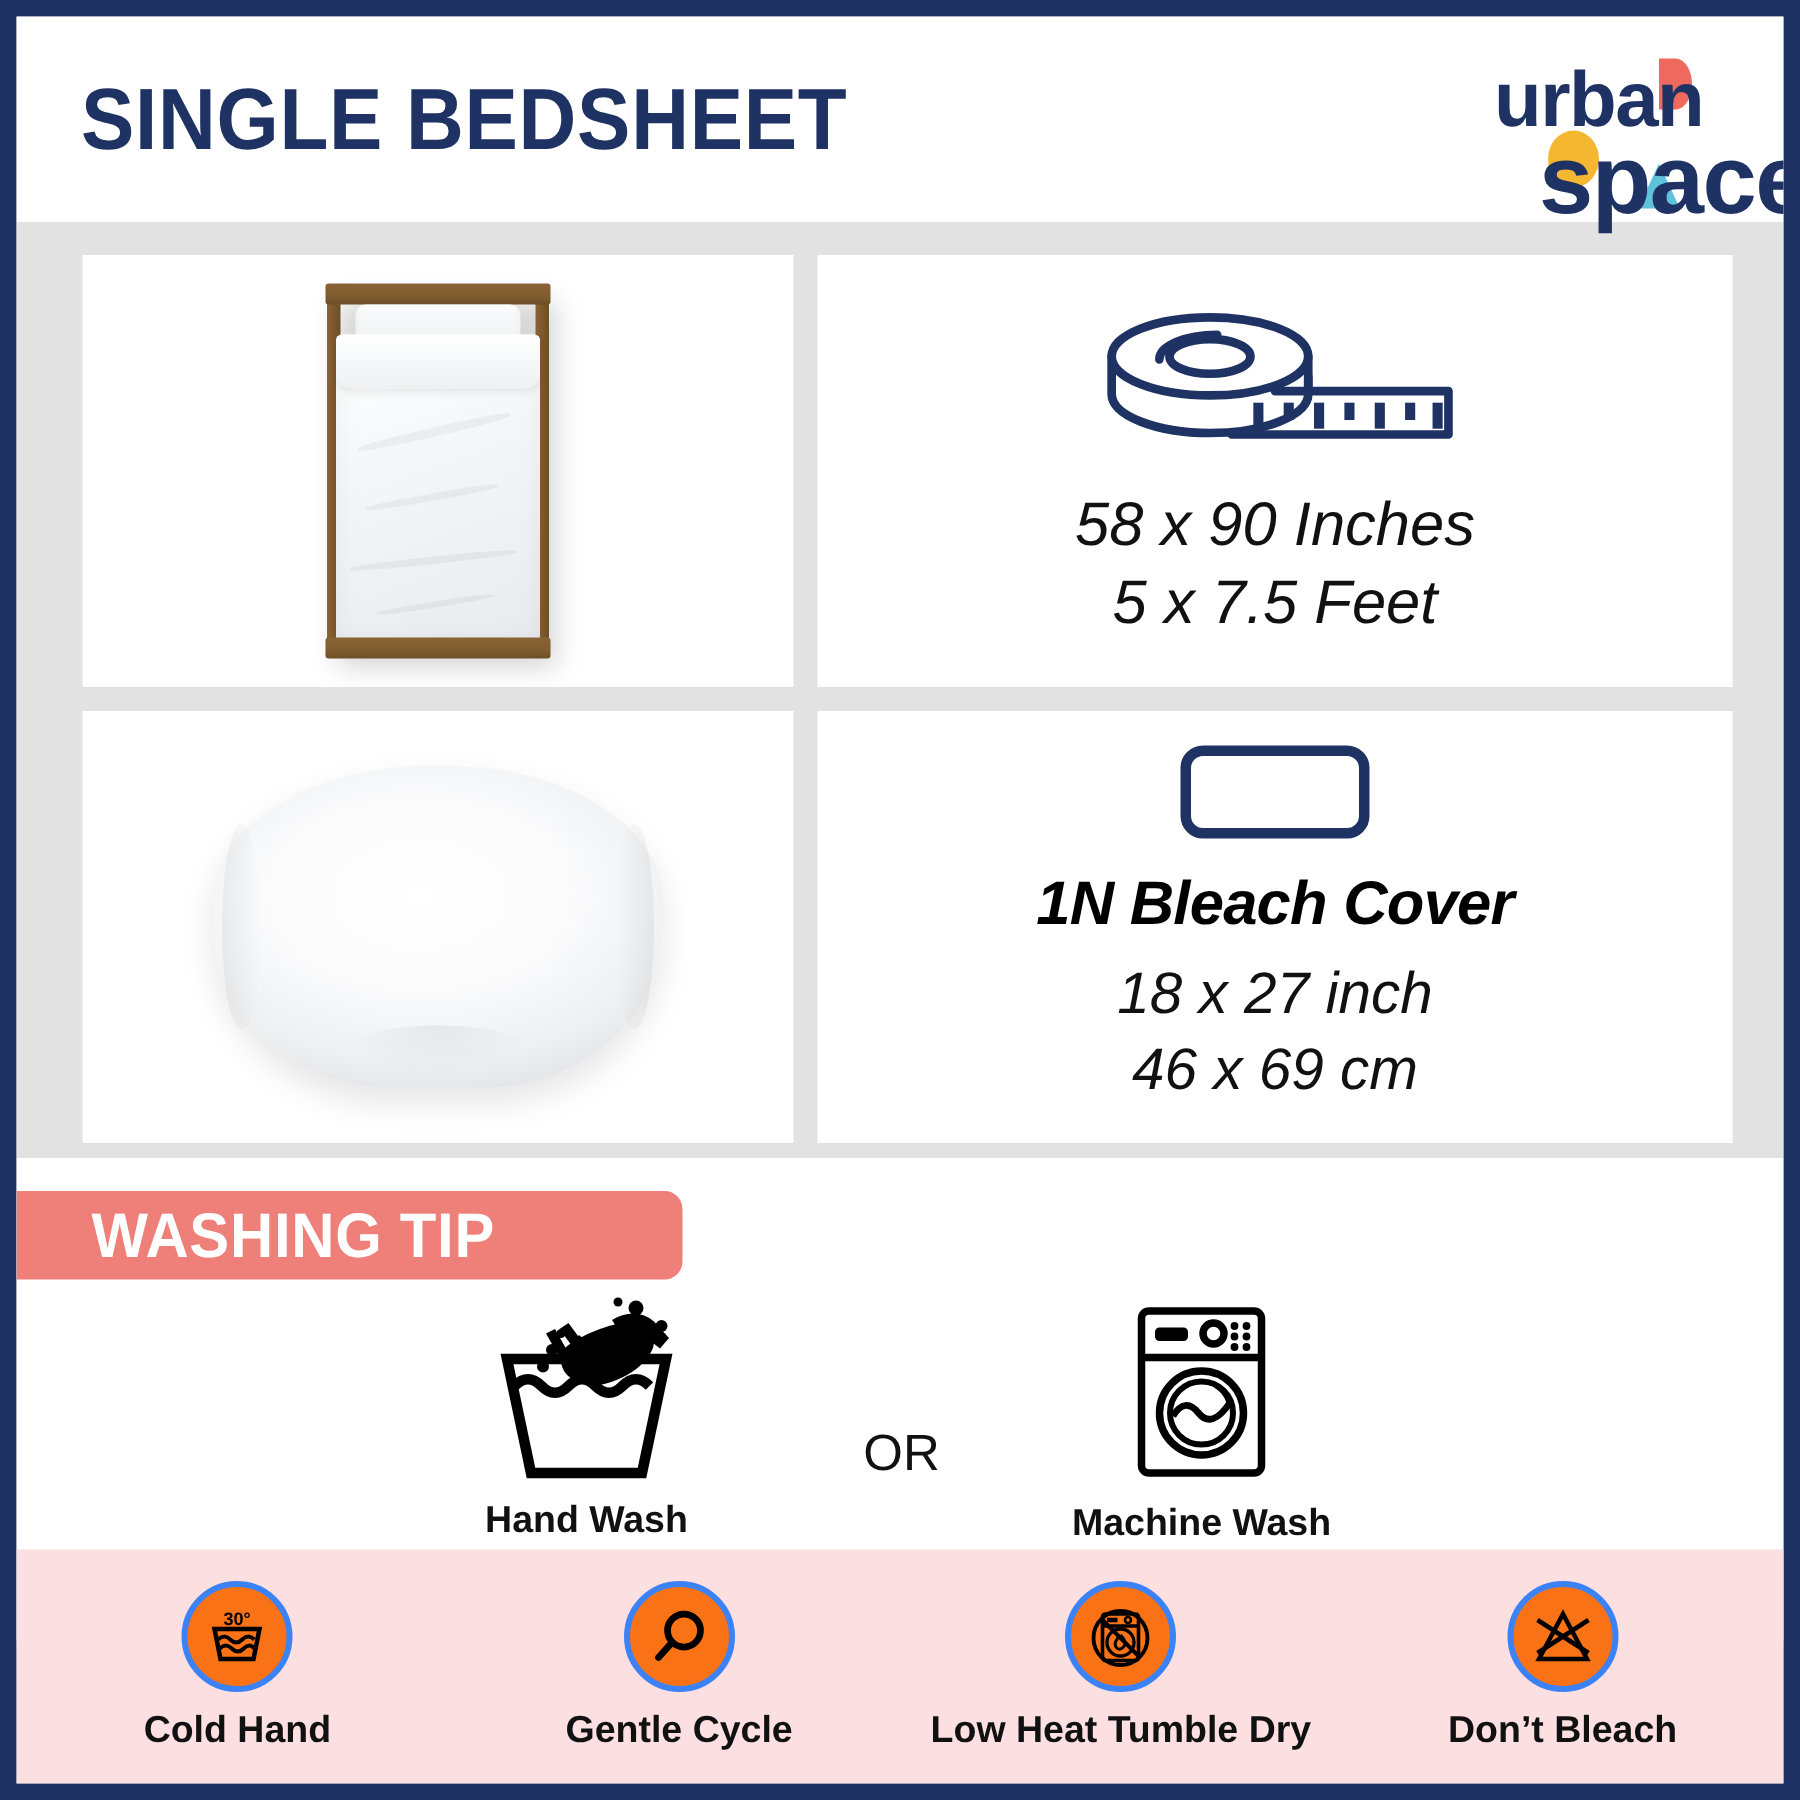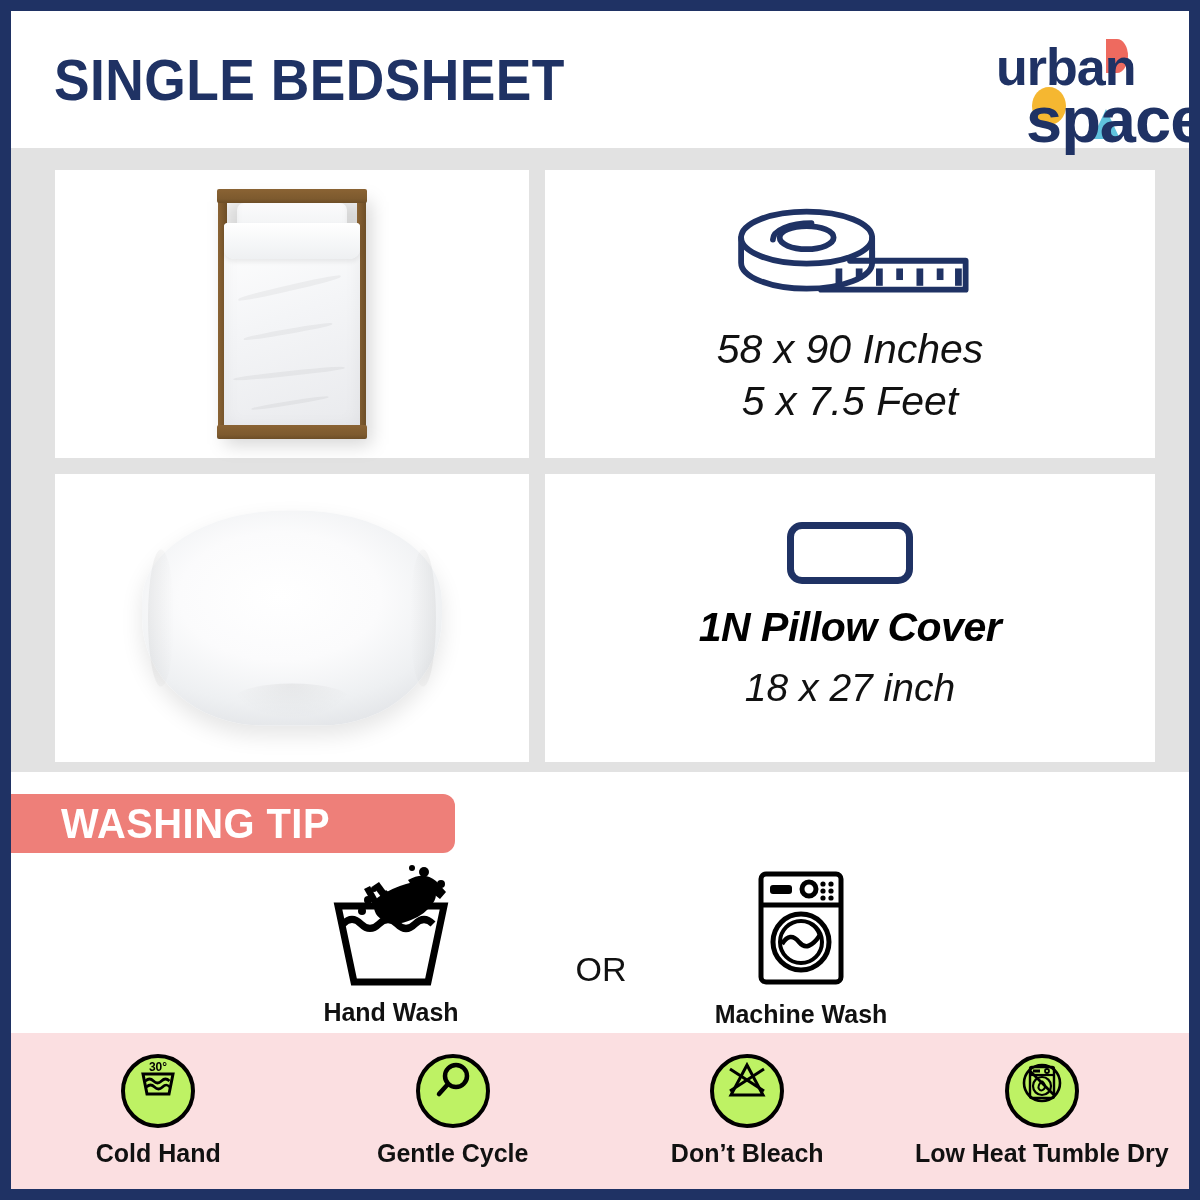--- a/index.html
+++ b/index.html
@@ -364,7 +364,7 @@
       <div class="cell cell-pcov">
         <div class="pcov-inner">
           <div class="pcov-rect"></div>
-          <div class="pcov-title">1N Pillow Cover</div>
+          <div class="pcov-title">1N Bleach Cover</div>
           <div class="pcov-line">18 x 27 inch</div>
         </div>
       </div>

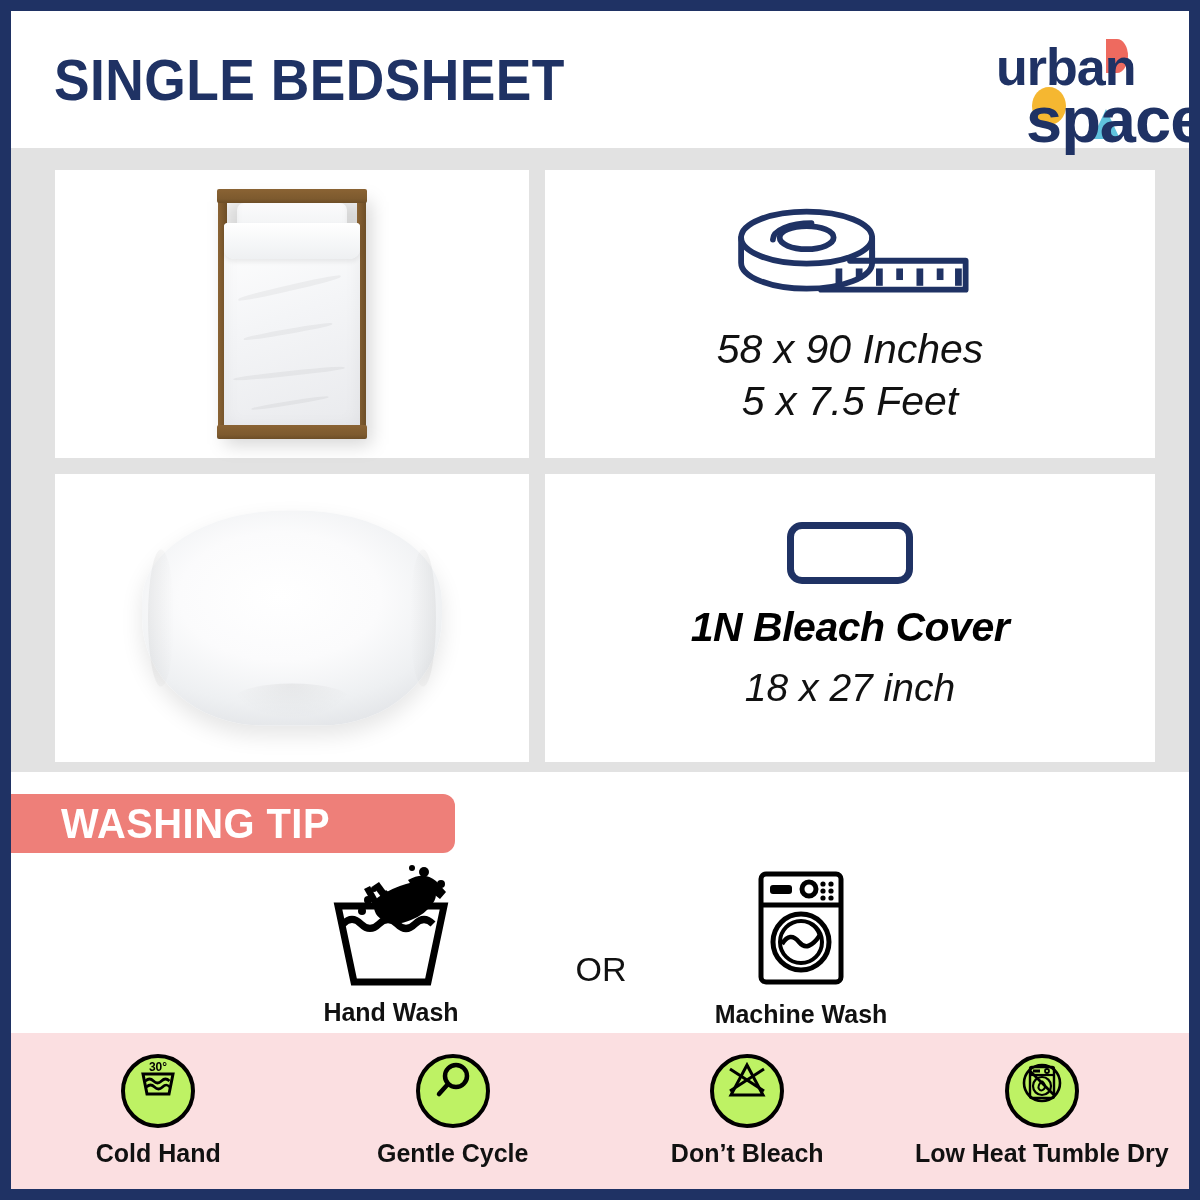--- a/index.html
+++ b/index.html
@@ -366,6 +366,7 @@
           <div class="pcov-rect"></div>
           <div class="pcov-title">1N Bleach Cover</div>
           <div class="pcov-line">18 x 27 inch</div>
+          <div class="pcov-line">46 x 69 cm</div>
         </div>
       </div>
     </div>

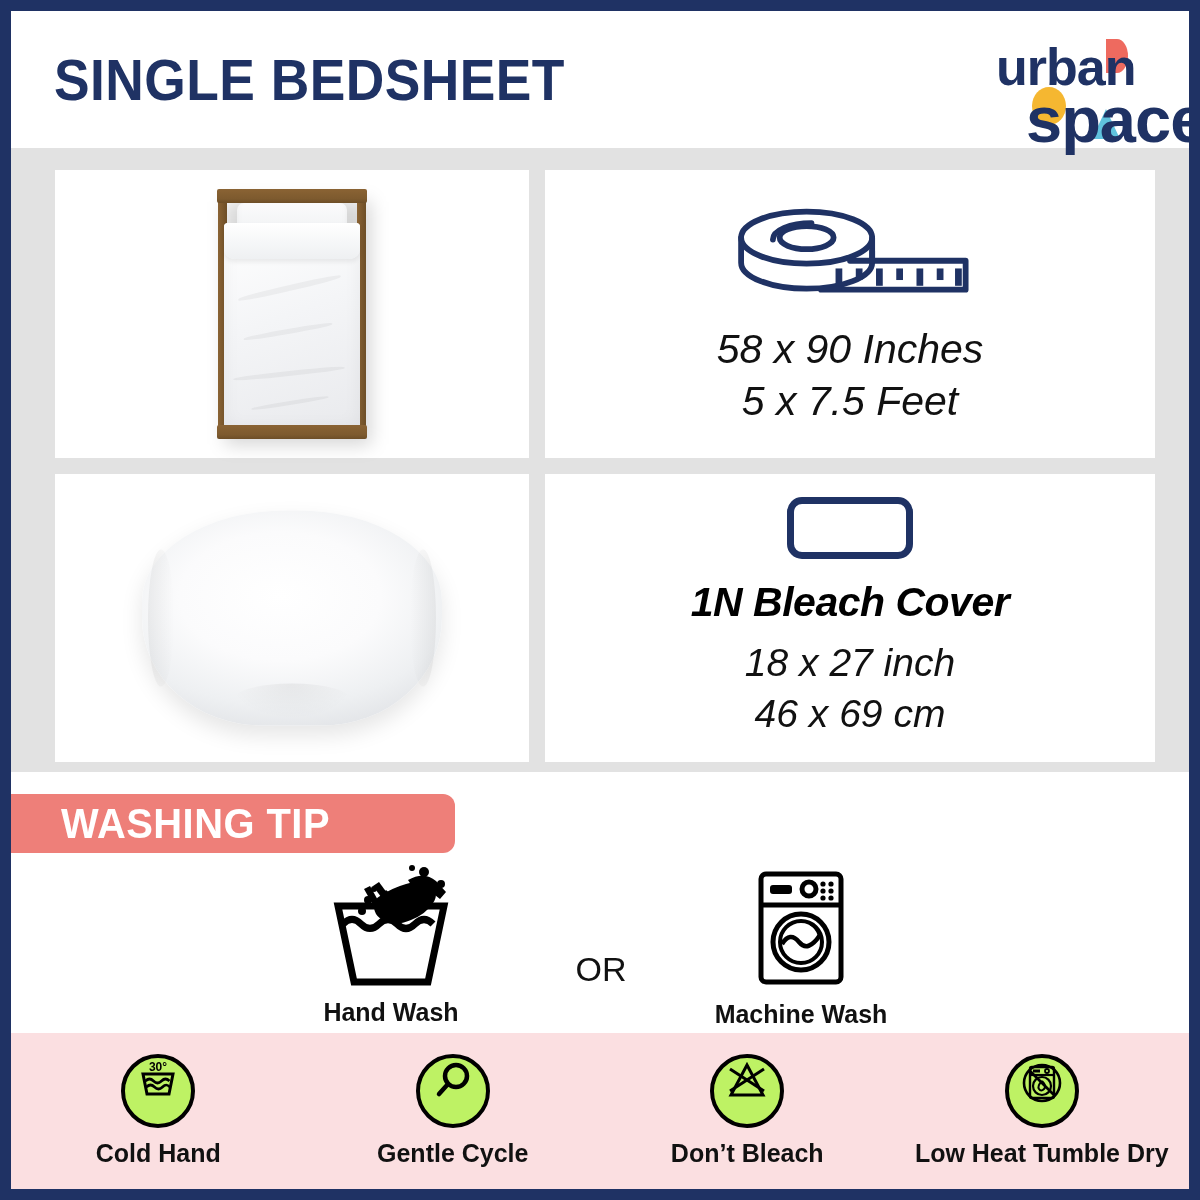--- a/index.html
+++ b/index.html
@@ -279,9 +279,9 @@
   .care-circle {
     width:74px; height:74px;
     border-radius:50%;
-    background:#bef264;
-    border:4px solid #000000;
-    display:flex; align-items:flex-start; justify-content:center;
+    background:#f97316;
+    border:4px solid #3b82f6;
+    display:flex; align-items:center; justify-content:center;
     margin-bottom:11px;
   }
   .care-label {

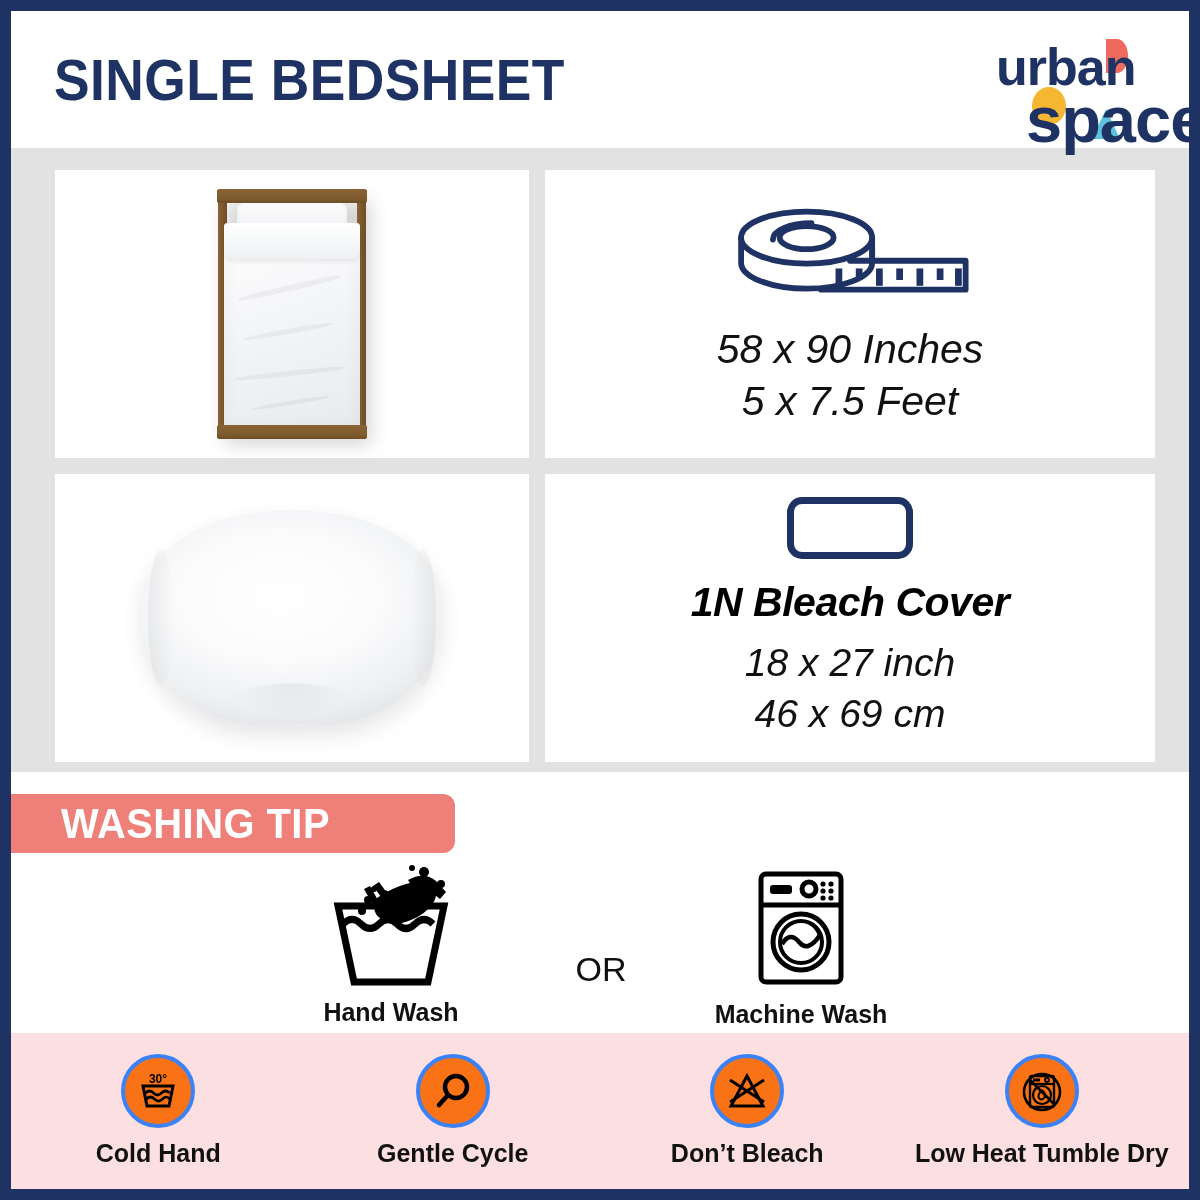--- a/index.html
+++ b/index.html
@@ -451,17 +451,6 @@
 
       <div class="care-item">
         <div class="care-circle">
-          <svg width="48" height="44" viewBox="0 0 48 44">
-            <path d="M24 7 L40 37 H8 Z" fill="none" stroke="#000" stroke-width="3"></path>
-            <line x1="7" y1="11" x2="41" y2="33" stroke="#000" stroke-width="3"></line>
-            <line x1="41" y1="11" x2="7" y2="33" stroke="#000" stroke-width="3"></line>
-          </svg>
-        </div>
-        <div class="care-label">Don’t Bleach</div>
-      </div>
-
-      <div class="care-item">
-        <div class="care-circle">
           <svg width="48" height="48" viewBox="0 0 48 48">
             <rect x="12" y="9" width="24" height="31" rx="2" fill="none" stroke="#000" stroke-width="2.4"></rect>
             <line x1="12" y1="17" x2="36" y2="17" stroke="#000" stroke-width="2.2"></line>
@@ -475,6 +464,17 @@
         </div>
         <div class="care-label">Low Heat Tumble Dry</div>
       </div>
+
+      <div class="care-item">
+        <div class="care-circle">
+          <svg width="48" height="44" viewBox="0 0 48 44">
+            <path d="M24 7 L40 37 H8 Z" fill="none" stroke="#000" stroke-width="3"></path>
+            <line x1="7" y1="11" x2="41" y2="33" stroke="#000" stroke-width="3"></line>
+            <line x1="41" y1="11" x2="7" y2="33" stroke="#000" stroke-width="3"></line>
+          </svg>
+        </div>
+        <div class="care-label">Don’t Bleach</div>
+      </div>
     </div>
 
   </div>

